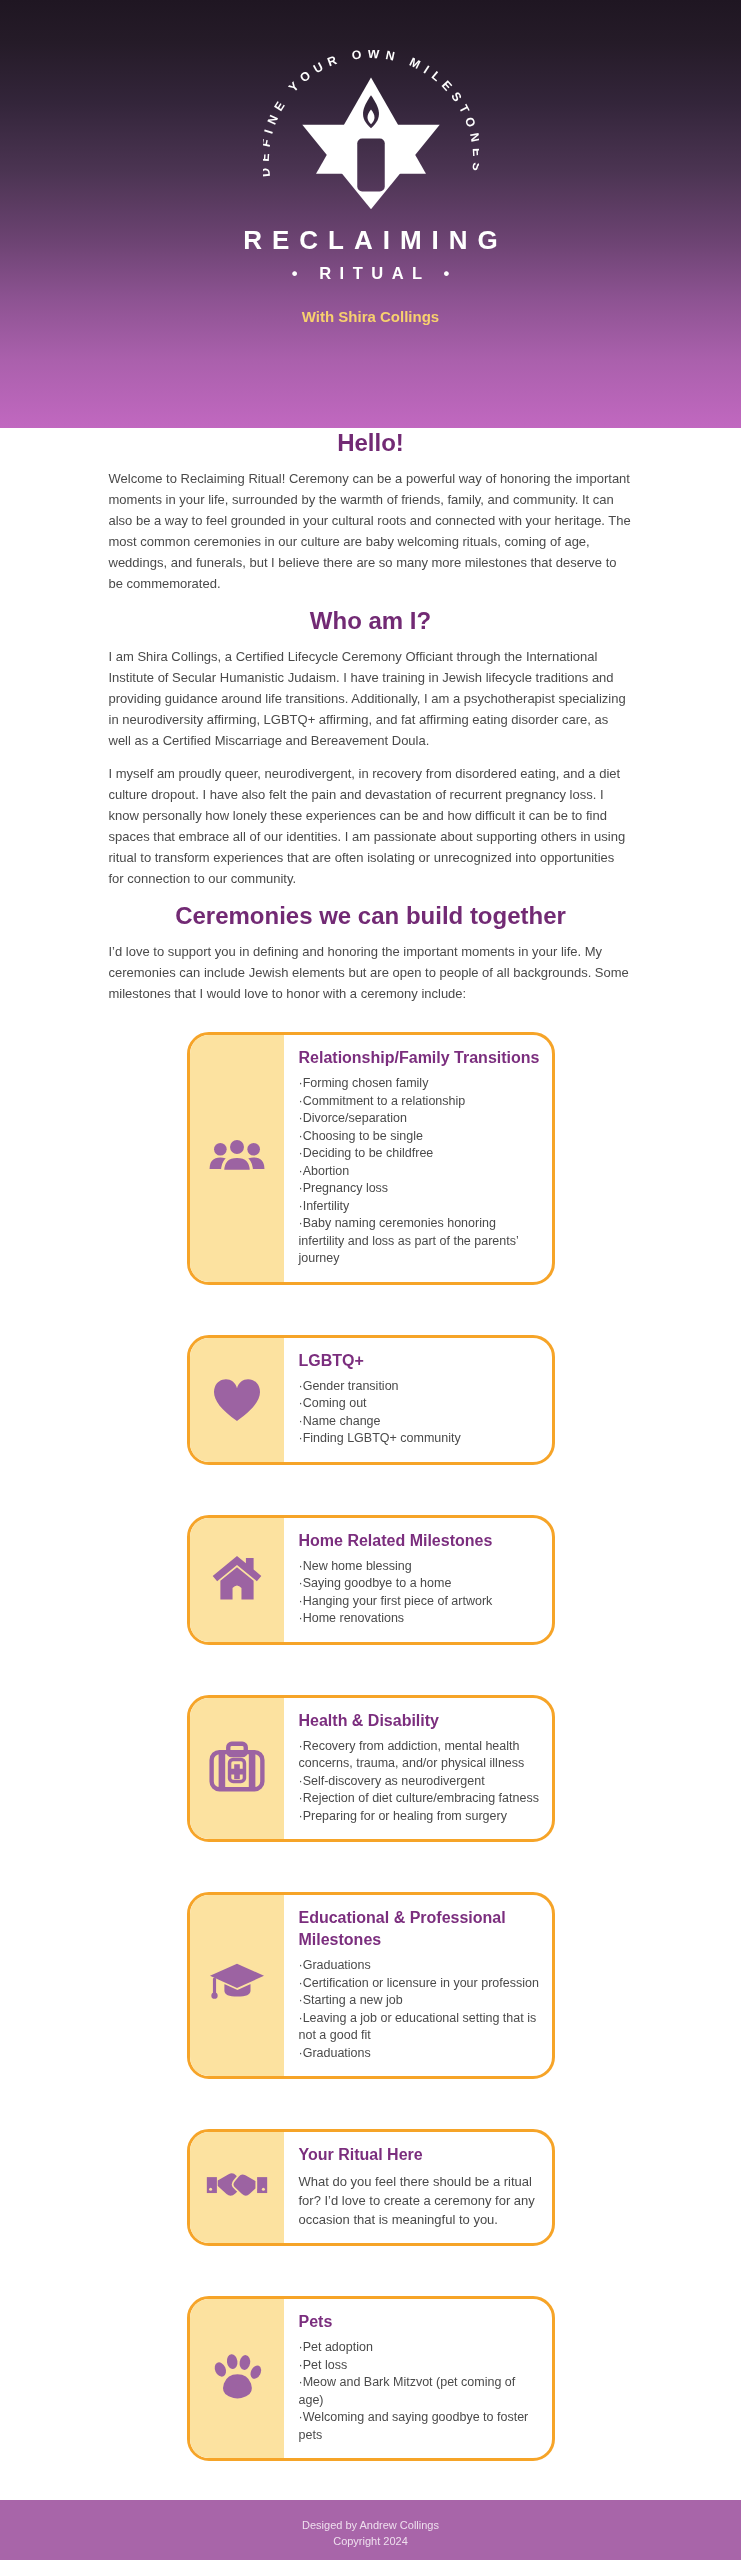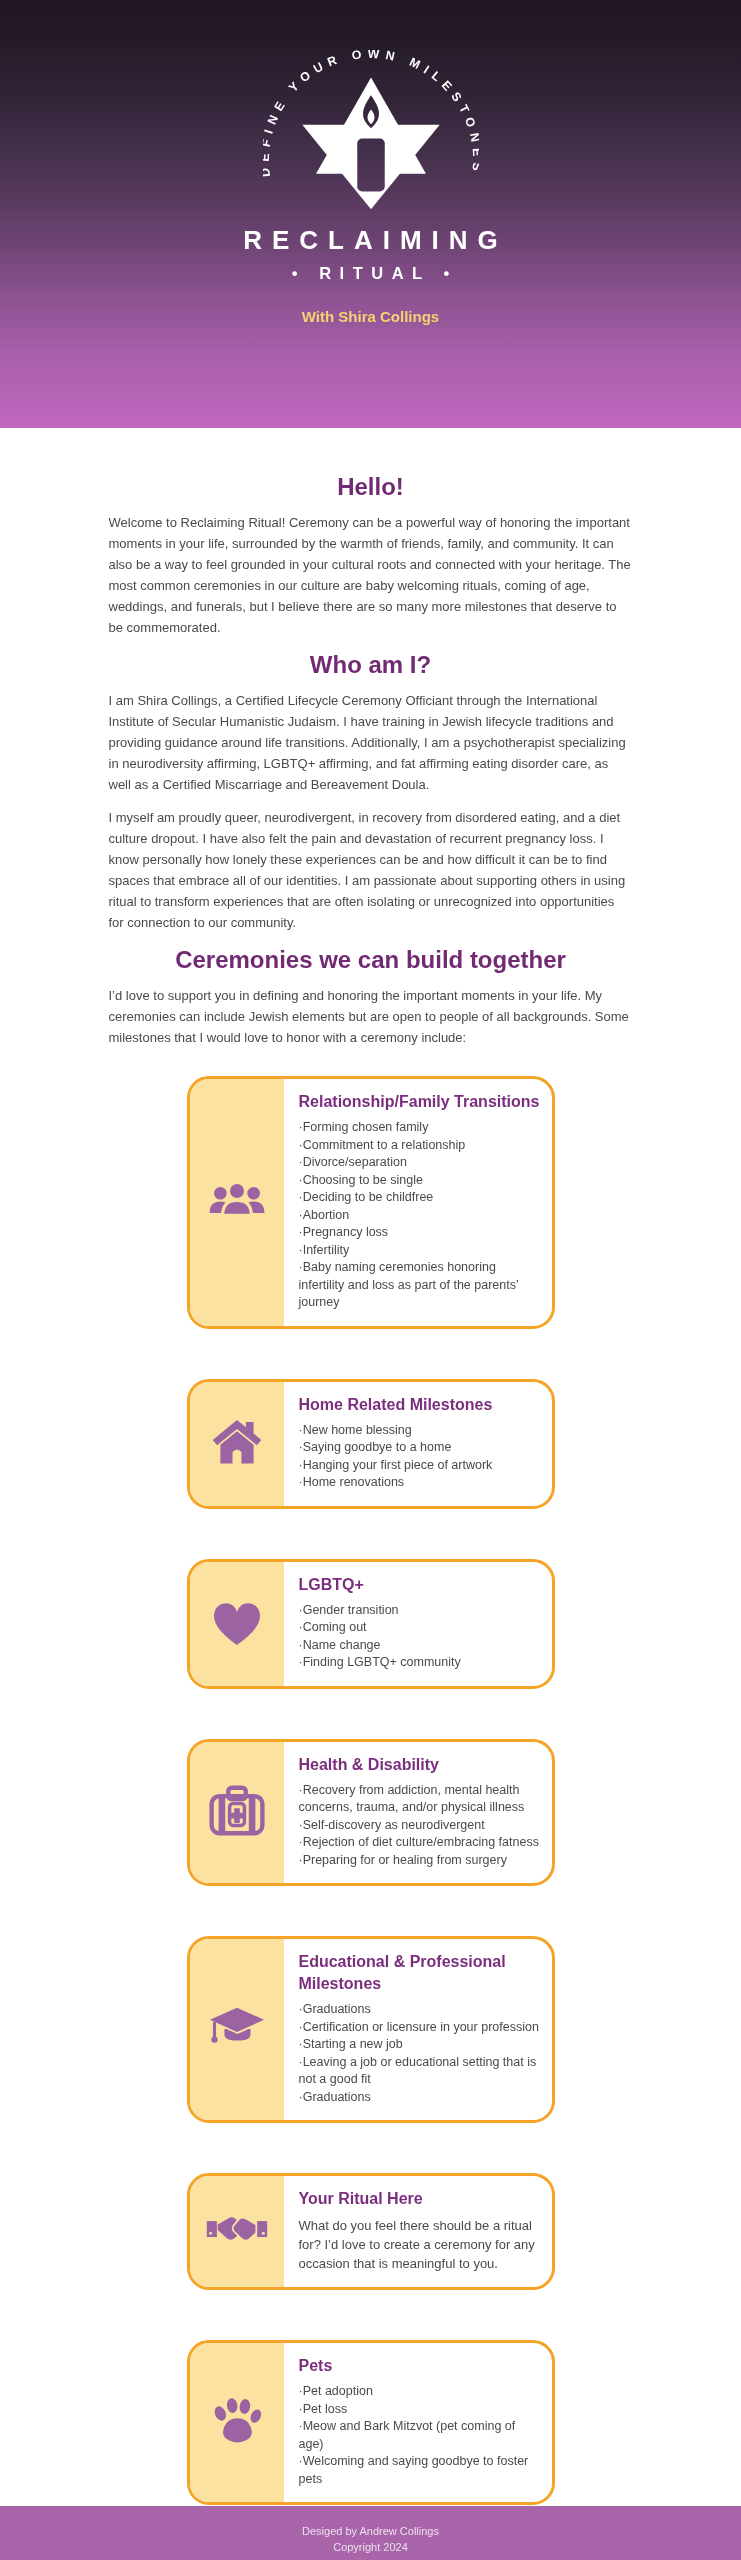--- a/index.html
+++ b/index.html
@@ -27,7 +27,7 @@
                    font-weight: 700; margin-top: 25px; }
 
   
-  main { flex: 1 1 auto; overflow: hidden; padding-top: 44px; }
+  main { flex: 1 1 auto; overflow: hidden; }
   .col { width: 524px; margin: 0 auto; }
   h2.section-heading { color: var(--heading-purple, #722a74); font-size: 24px;
        line-height: 30px; font-weight: 700; text-align: center; margin: 0 0 10px; }

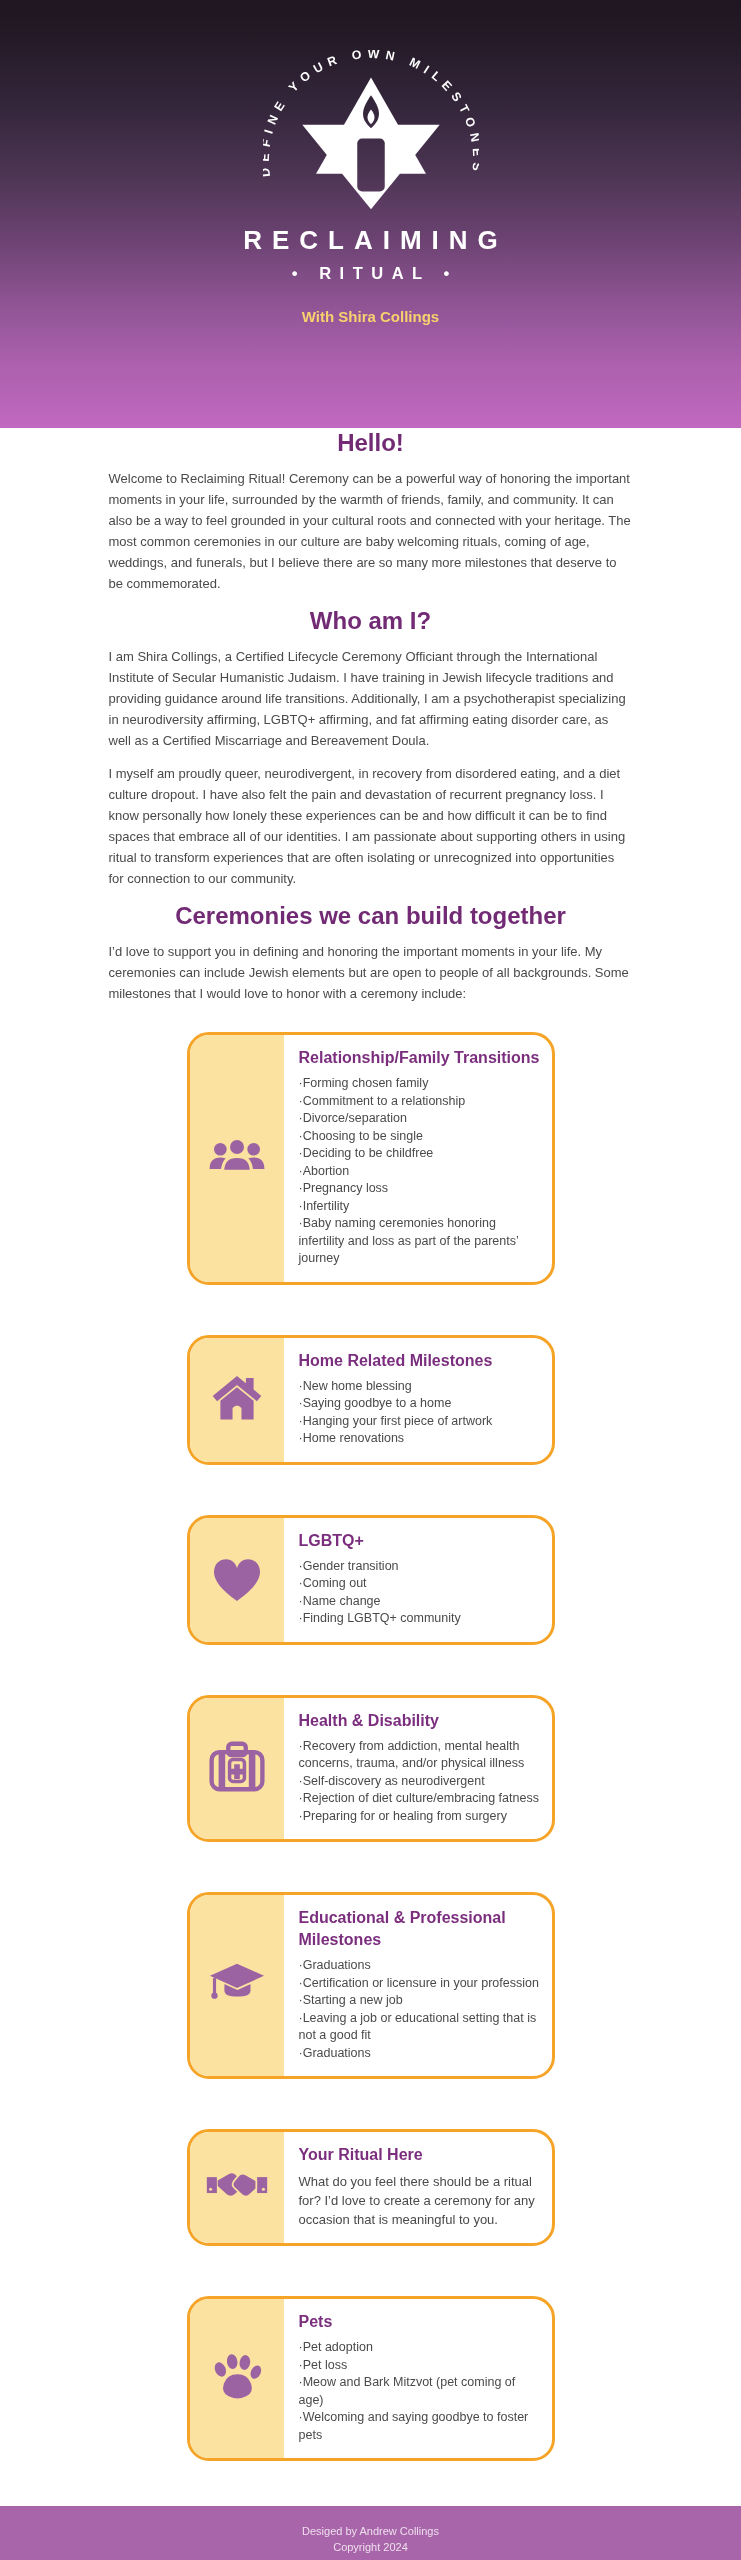--- a/index.html
+++ b/index.html
@@ -129,6 +129,22 @@
         </div>
         <div class="card">
           <div class="card-panel">
+            <span><svg viewBox="0 0 64 56" width="60" height="53">
+                <path fill="#9c63a2" d="M32 53 C12 39 4.5 27 8.5 16.5 C11.5 8.5 21.5 6 27.5 11 C29.8 13 31.2 15.2 32 18 C32.8 15.2 34.2 13 36.5 11 C42.5 6 52.5 8.5 55.5 16.5 C59.5 27 52 39 32 53 Z"></path>
+              </svg></span>
+          </div>
+          <div class="card-body">
+            <h3 class="card-title">LGBTQ+</h3>
+            <div>
+              <div class="card-item">·Gender transition</div>
+              <div class="card-item">·Coming out</div>
+              <div class="card-item">·Name change</div>
+              <div class="card-item">·Finding LGBTQ+ community</div>
+            </div>
+          </div>
+        </div>
+        <div class="card">
+          <div class="card-panel">
             <span><svg viewBox="0 0 64 58" width="52" height="47">
                 <g fill="#9c63a2">
                   <path d="M2 27 L32 2.5 L43 11.5 L43 5 L52.5 5 L52.5 19 L62 27 L56.5 33.5 L32 13.5 L7.5 33.5 Z"></path>
@@ -143,22 +159,6 @@
               <div class="card-item">·Saying goodbye to a home</div>
               <div class="card-item">·Hanging your first piece of artwork</div>
               <div class="card-item">·Home renovations</div>
-            </div>
-          </div>
-        </div>
-        <div class="card">
-          <div class="card-panel">
-            <span><svg viewBox="0 0 64 56" width="60" height="53">
-                <path fill="#9c63a2" d="M32 53 C12 39 4.5 27 8.5 16.5 C11.5 8.5 21.5 6 27.5 11 C29.8 13 31.2 15.2 32 18 C32.8 15.2 34.2 13 36.5 11 C42.5 6 52.5 8.5 55.5 16.5 C59.5 27 52 39 32 53 Z"></path>
-              </svg></span>
-          </div>
-          <div class="card-body">
-            <h3 class="card-title">LGBTQ+</h3>
-            <div>
-              <div class="card-item">·Gender transition</div>
-              <div class="card-item">·Coming out</div>
-              <div class="card-item">·Name change</div>
-              <div class="card-item">·Finding LGBTQ+ community</div>
             </div>
           </div>
         </div>

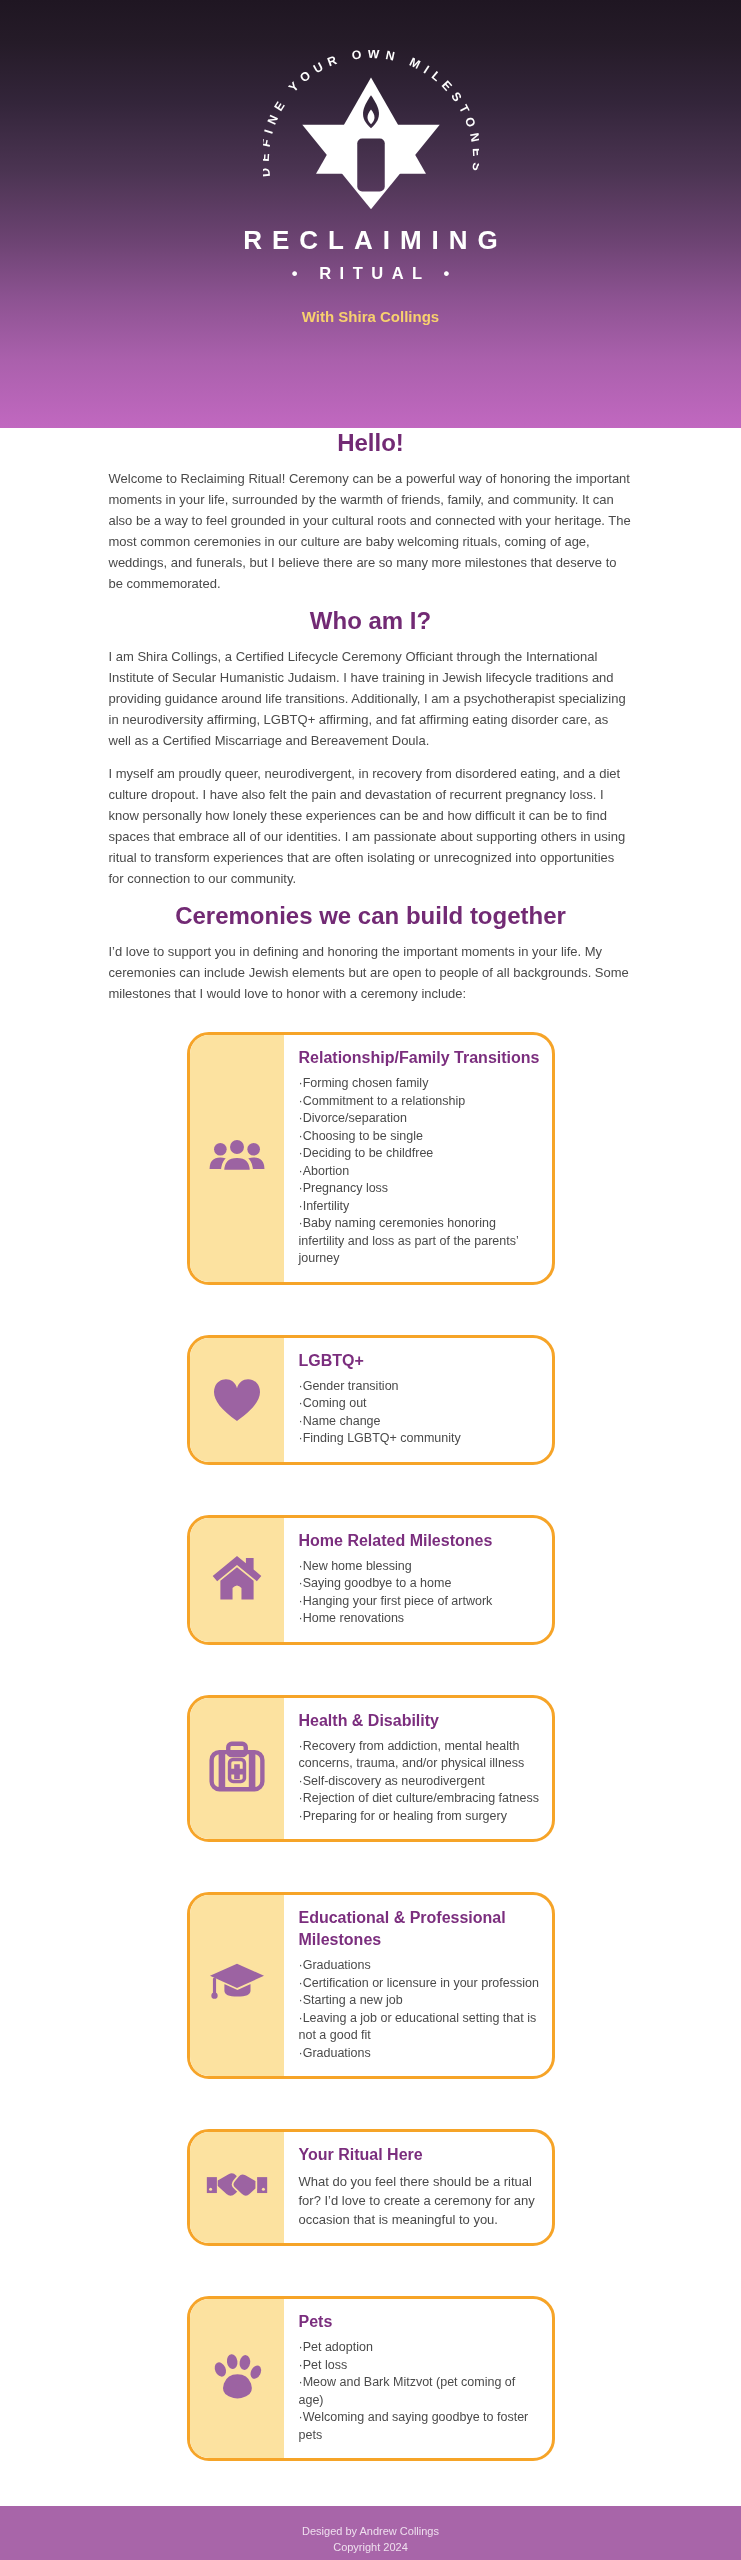--- a/index.html
+++ b/index.html
@@ -48,7 +48,7 @@
   .card-text { color: var(--body-text, #4a4a4a); font-size: 13px; line-height: 19px; margin: 0; }
 
   
-  footer { flex: none; height: 54px; background: var(--footer-purple, #a865a9);
+  footer { flex: none; height: 60px; background: var(--footer-purple, #a865a9);
            color: #eedfee; text-align: center; font-size: 11px; line-height: 16px;
            padding-top: 17px; }
 </style>

